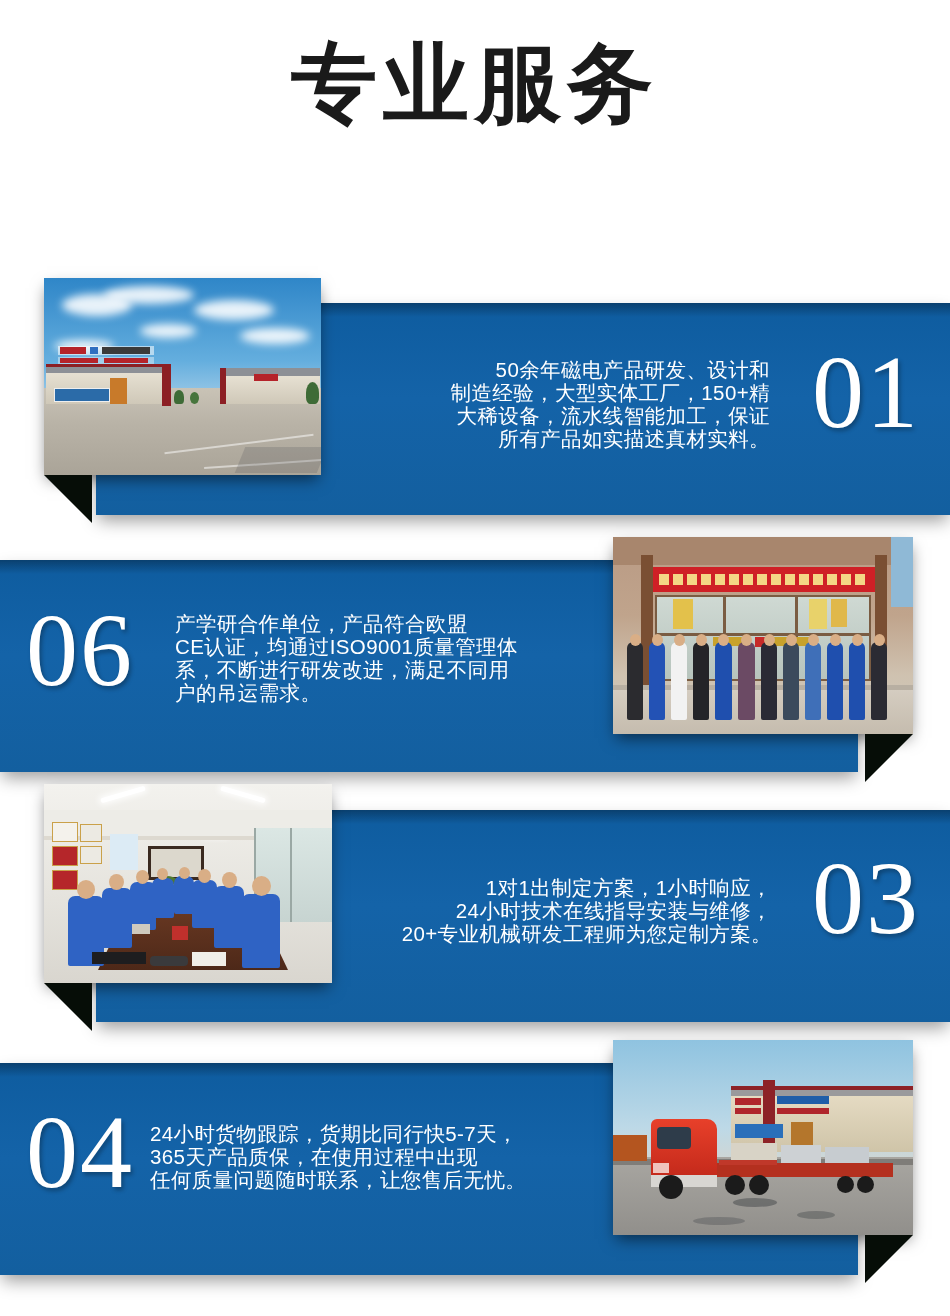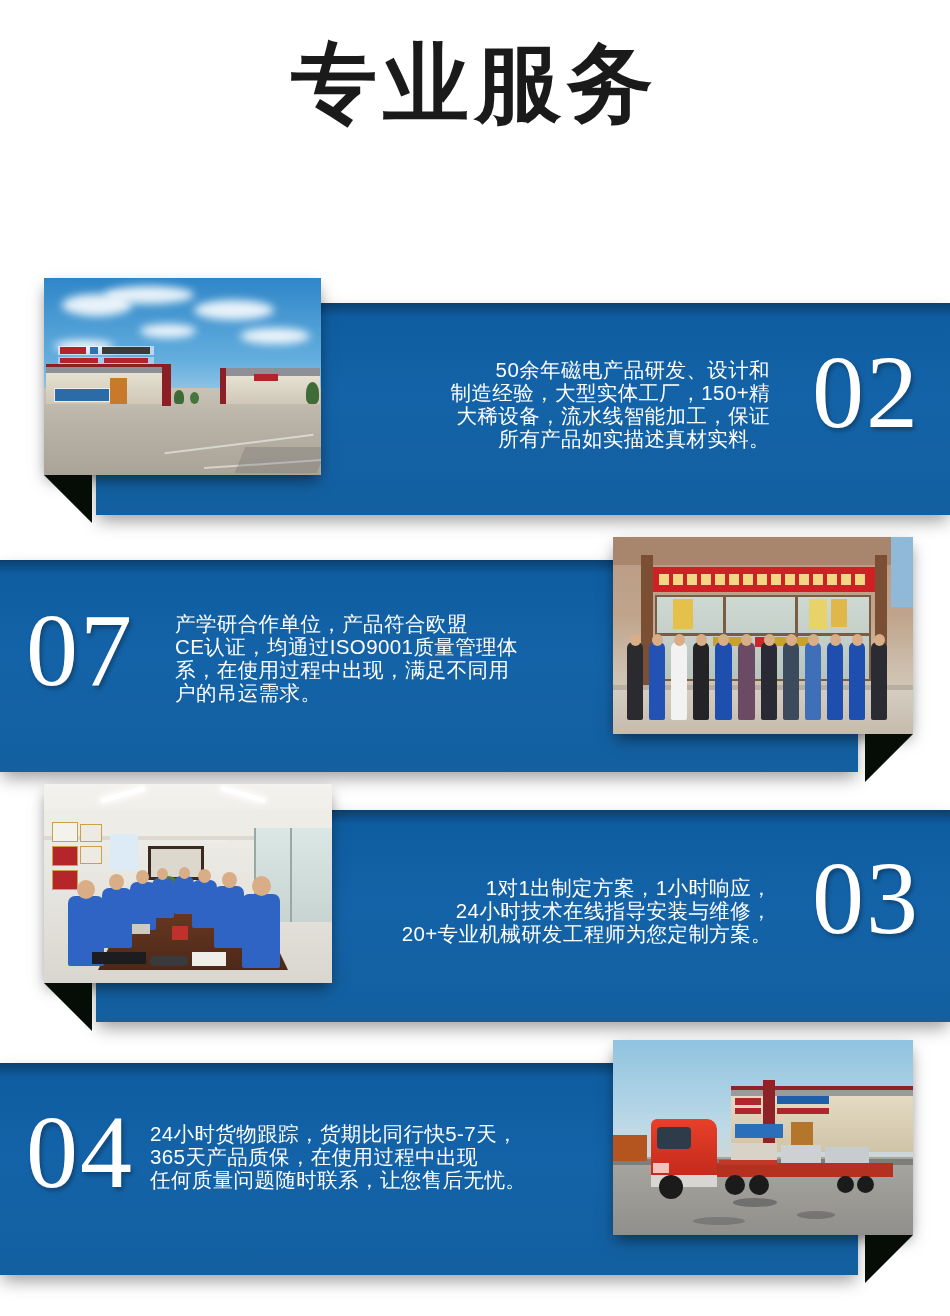--- a/index.html
+++ b/index.html
@@ -110,7 +110,7 @@
   <div class="card">
     <div class="panel" style="left:96px; top:303px; width:854px; height:212px;"></div>
 
-    <div class="num" style="left:812px; top:340px;">02</div>
+    <div class="num" style="left:812px; top:340px;">01</div>
 
     <div class="copy right" style="left:370px; top:358px; width:400px;">50余年磁电产品研发、设计和
 制造经验，大型实体工厂，150+精

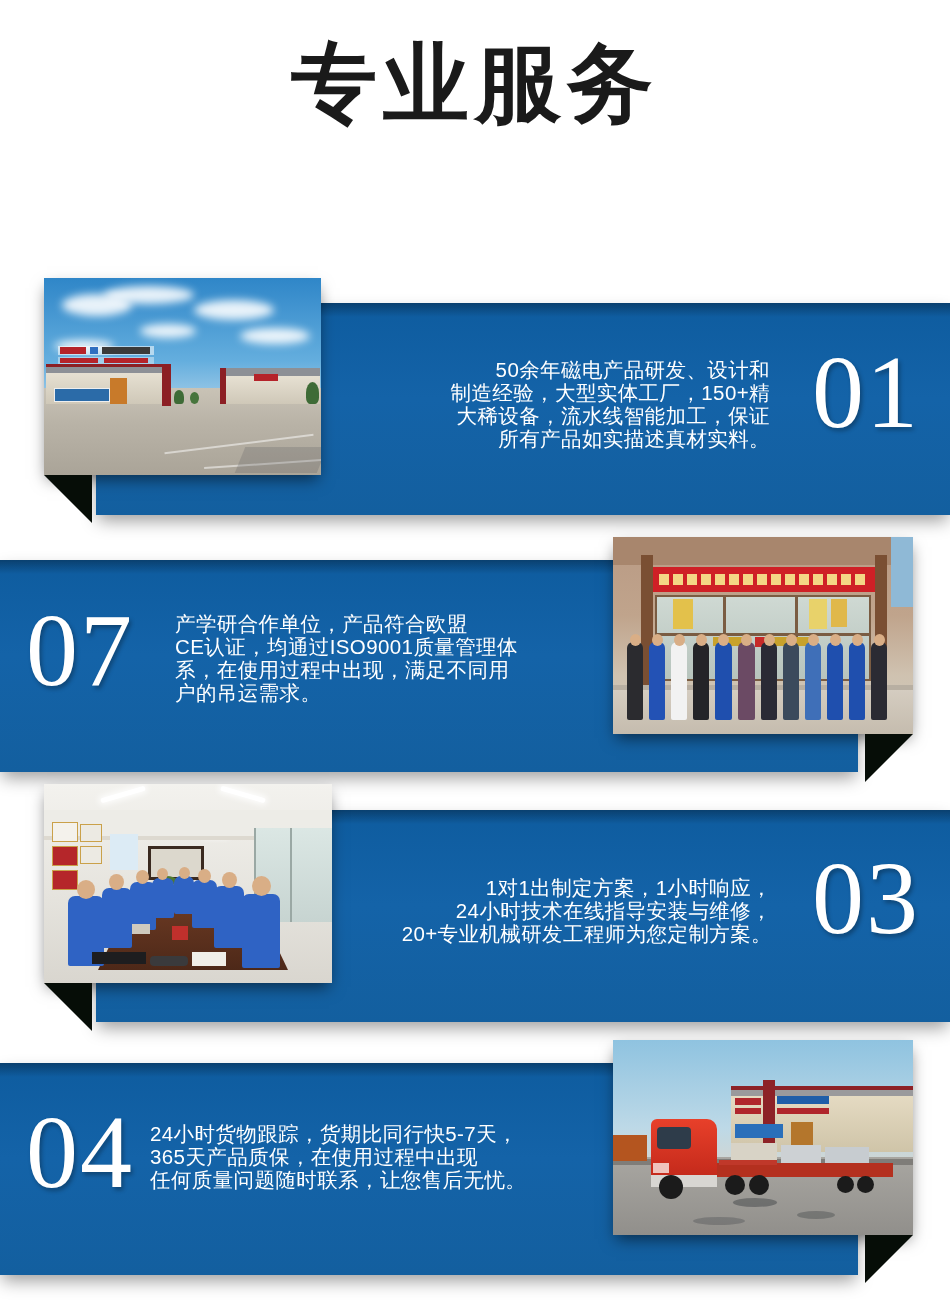--- a/index.html
+++ b/index.html
@@ -165,7 +165,7 @@
   <div class="card">
     <div class="panel" style="left:0px; top:560px; width:858px; height:212px;"></div>
 
-    <div class="num" style="left:26px; top:598px;">07</div>
+    <div class="num" style="left:26px; top:598px;">06</div>
 
     <div class="copy left" style="left:175px; top:612px; width:400px;">产学研合作单位，产品符合欧盟
 CE认证，均通过ISO9001质量管理体

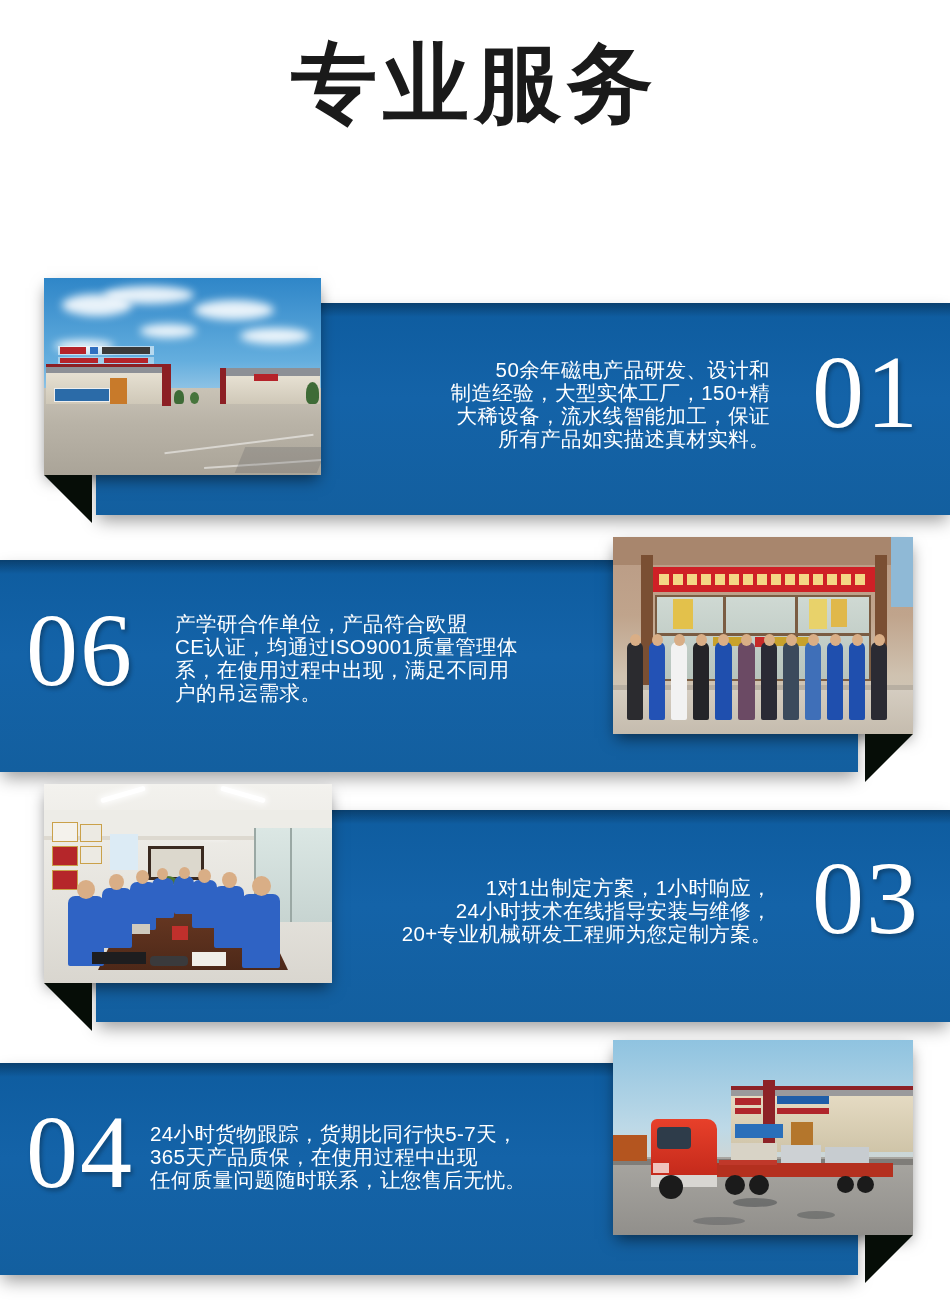--- a/index.html
+++ b/index.html
@@ -169,7 +169,7 @@
 
     <div class="copy left" style="left:175px; top:612px; width:400px;">产学研合作单位，产品符合欧盟
 CE认证，均通过ISO9001质量管理体
-系，在使用过程中出现，满足不同用
+系，不断进行研发改进，满足不同用
 户的吊运需求。</div>
 
     <div class="photo" style="left:613px; top:537px; width:300px; height:197px;">

